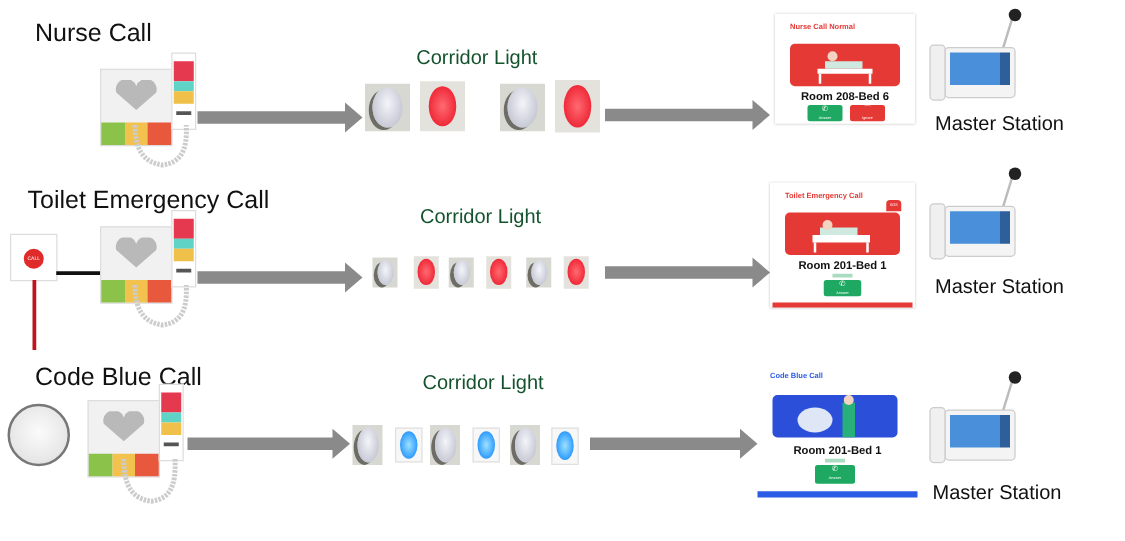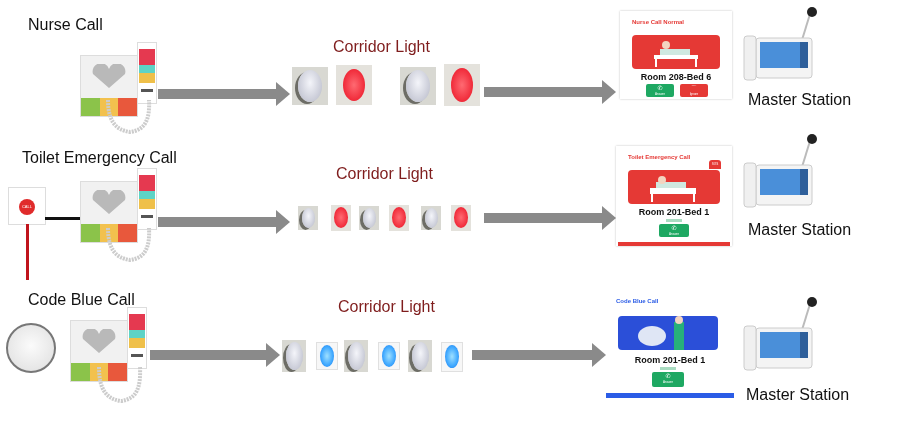--- a/index.html
+++ b/index.html
@@ -5,7 +5,7 @@
   html,body{margin:0;padding:0;background:#fff;}
   body{width:900px;height:433px;position:relative;overflow:hidden;font-family:"Liberation Sans",sans-serif;color:#111;}
   .abs{position:absolute;}
-  .row-title{font-size:16px;color:#111;}
+  .row-title{font-size:20px;color:#111;}
   .corridor-label{font-size:16px;color:#7f1d1d;}
   .ms-label{font-size:16px;color:#111;}
   .arrow{position:absolute;height:16px;}

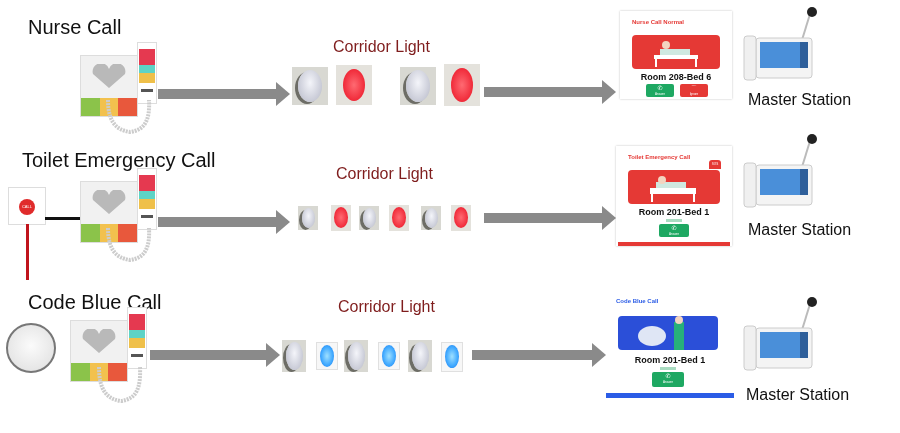--- a/index.html
+++ b/index.html
@@ -6,7 +6,7 @@
   body{width:900px;height:433px;position:relative;overflow:hidden;font-family:"Liberation Sans",sans-serif;color:#111;}
   .abs{position:absolute;}
   .row-title{font-size:20px;color:#111;}
-  .corridor-label{font-size:16px;color:#7f1d1d;}
+  .corridor-label{font-size:16px;color:#14532d;}
   .ms-label{font-size:16px;color:#111;}
   .arrow{position:absolute;height:16px;}
   .arrow .shaft{position:absolute;left:0;top:3px;height:10px;background:#8a8a8a;}

